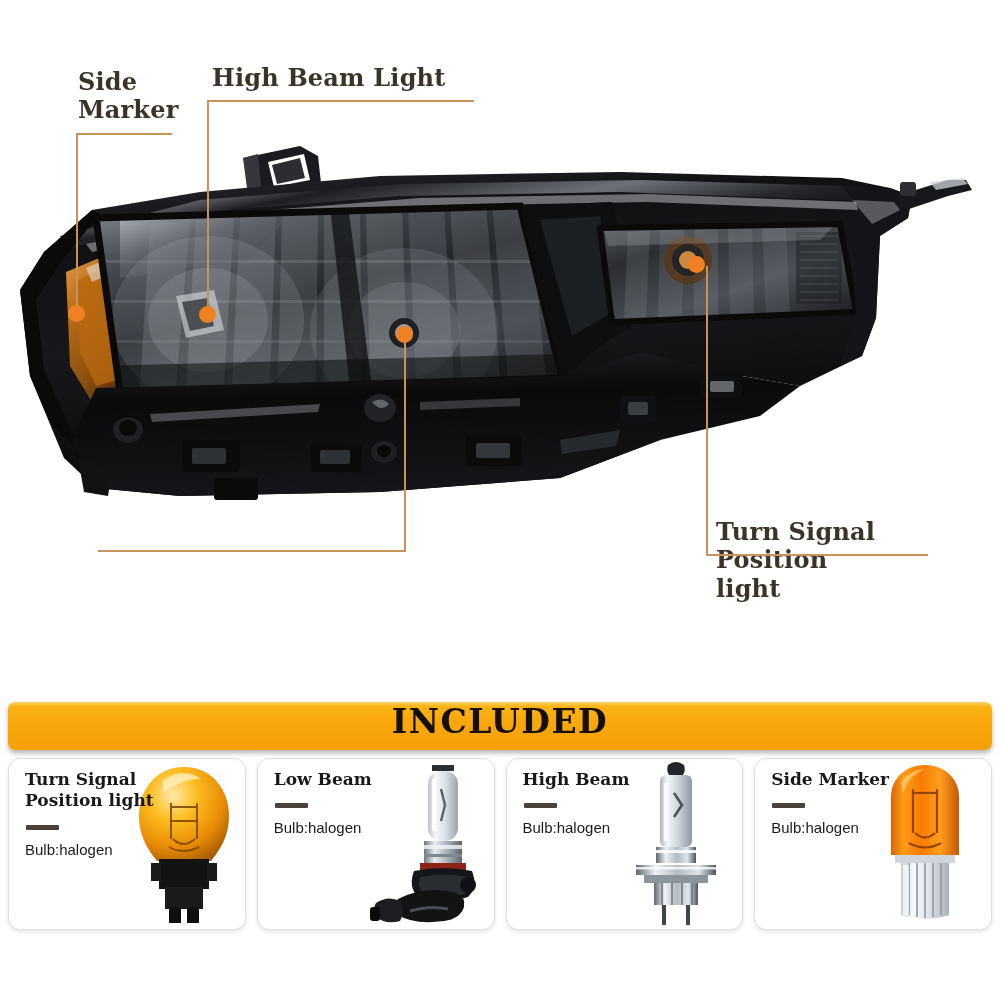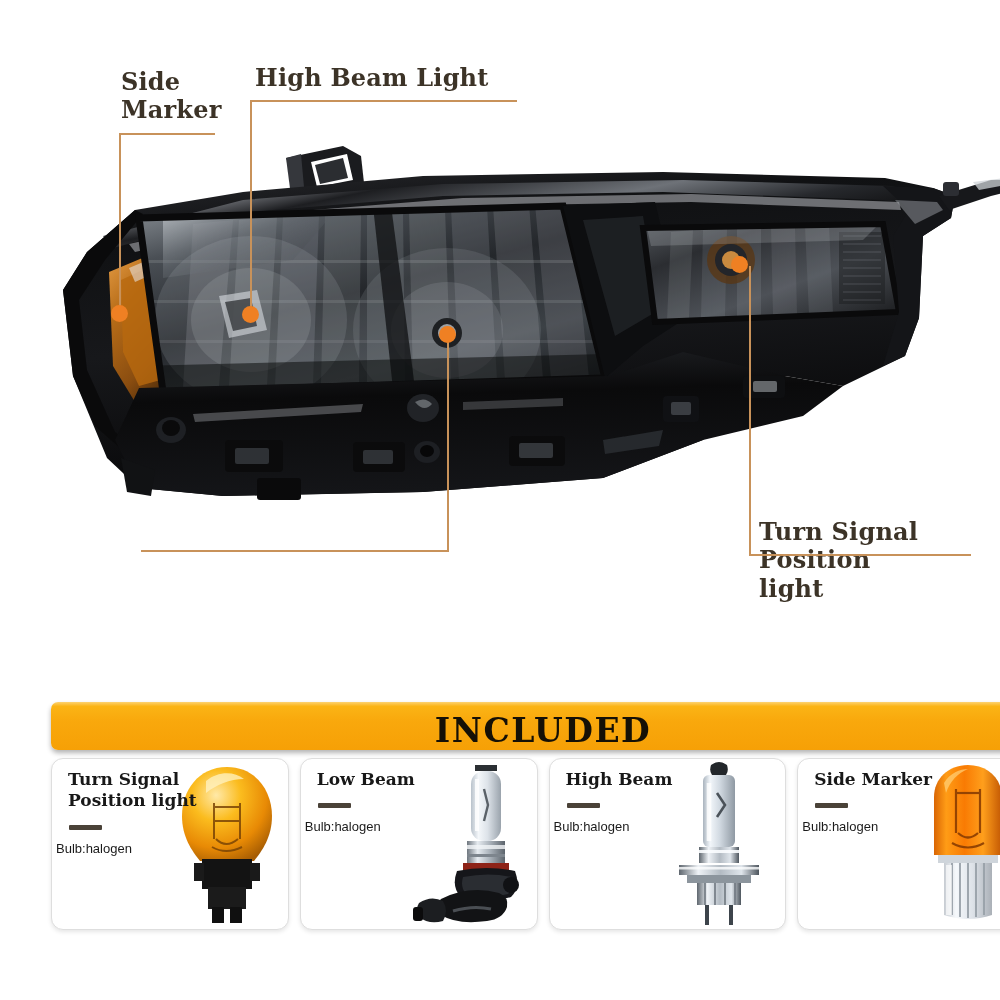--- a/index.html
+++ b/index.html
@@ -9,7 +9,7 @@
     font-family: "Liberation Sans", sans-serif;
     overflow: hidden;
   }
-  #stage { position: relative; width: 900px; height: 1000px; background:#fff;margin-left:43px; }
+  #stage { position: relative; width: 900px; height: 1000px; background:#fff; }
 
   
   .callout {

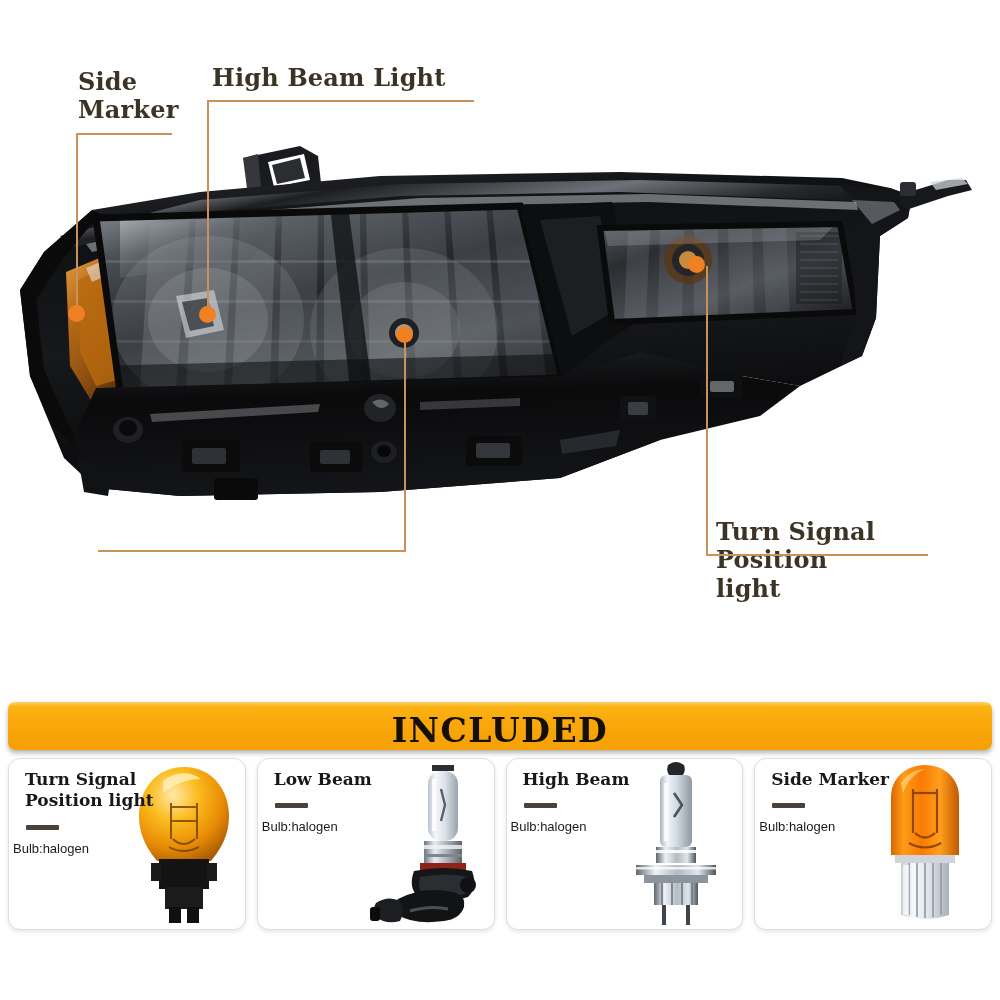--- a/index.html
+++ b/index.html
@@ -44,7 +44,7 @@
     border-radius: 7px;
     background: linear-gradient(180deg,#fdd271 0%,#fbb415 9%,#f9a80c 40%,#f6a006 100%);
     box-shadow: 0 3px 5px rgba(0,0,0,.30);
-    display: flex; align-items: flex-end; justify-content: center;
+    display: flex; align-items: flex-start; justify-content: center;
   }
   #banner-text {
     font-family: "DejaVu Serif", serif;

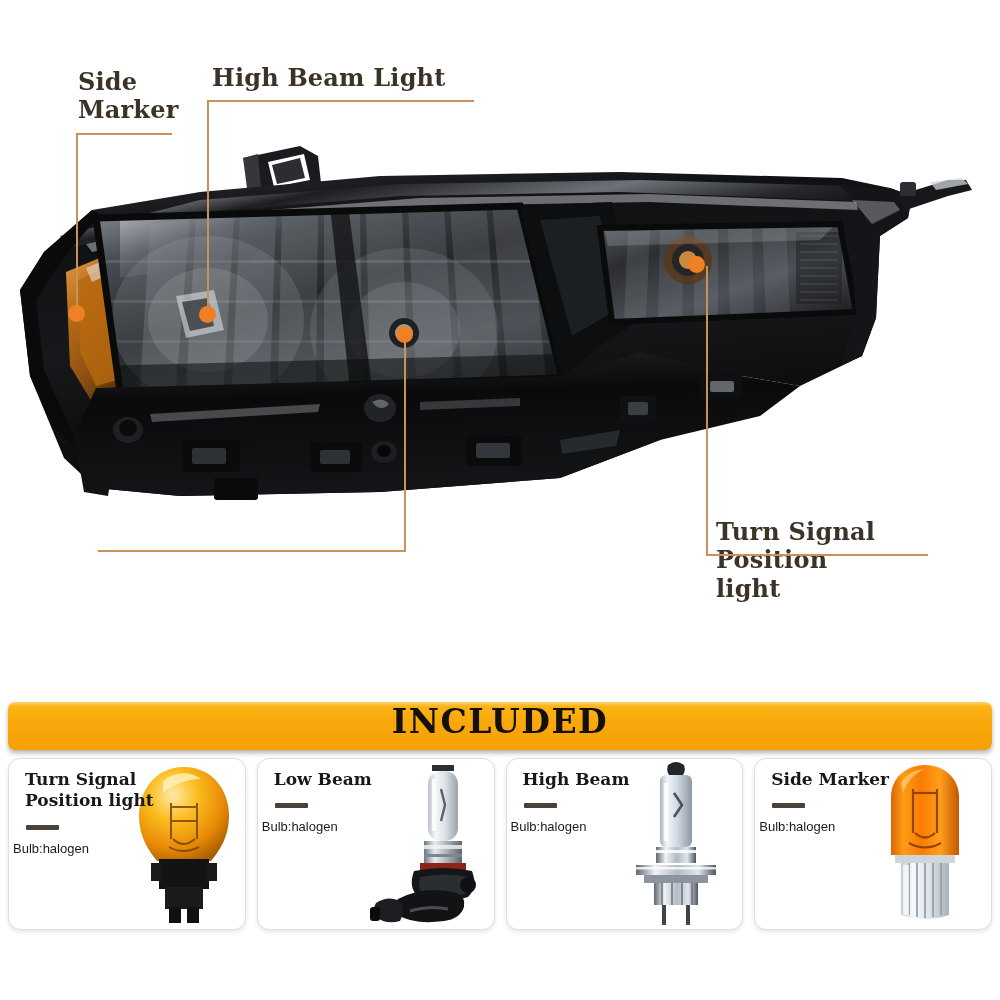--- a/index.html
+++ b/index.html
@@ -87,9 +87,9 @@
     z-index: 3;
   }
   .card-sub {
-    position: absolute; left: 4px;
+    position: absolute; left: 16px;
     font-family: "Liberation Sans", sans-serif;
-    font-size: 13px;
+    font-size: 15px;
     color: #1b1b1b;
     z-index: 3;
   }

